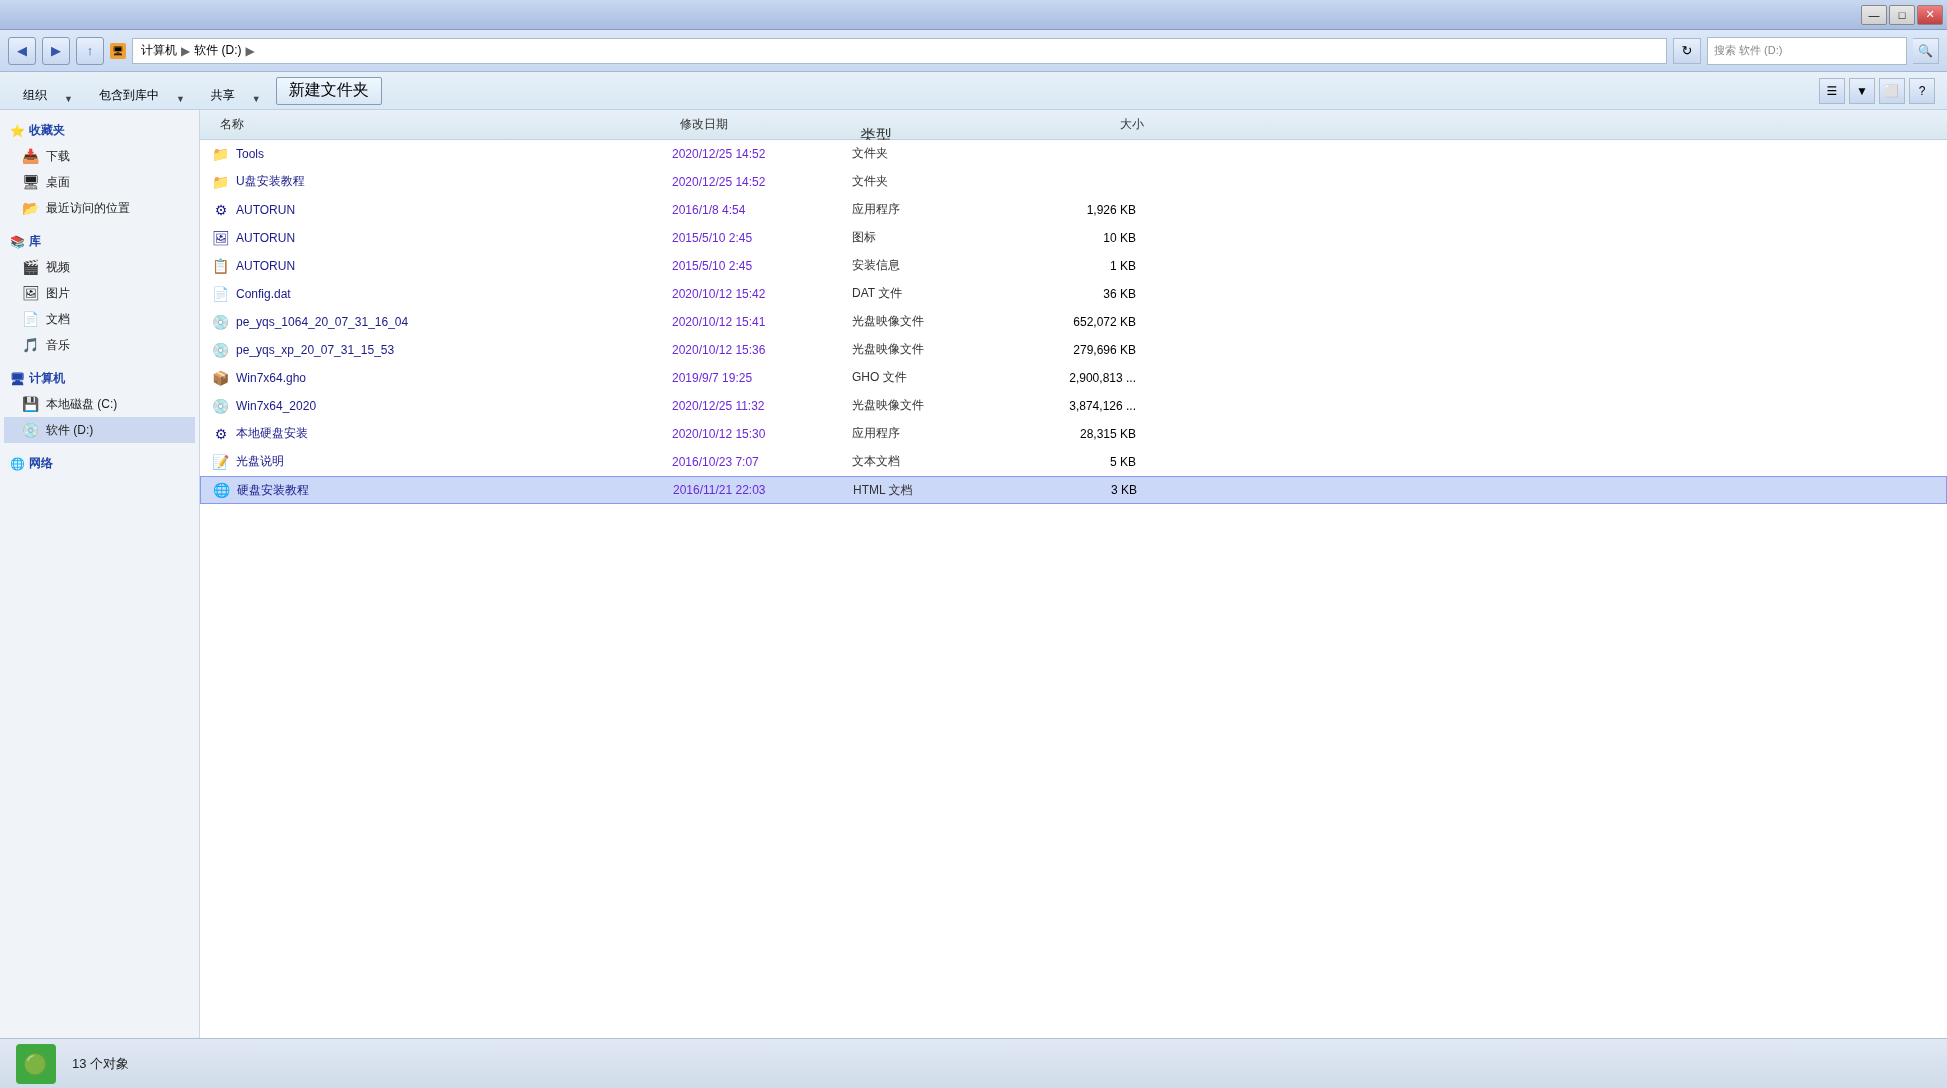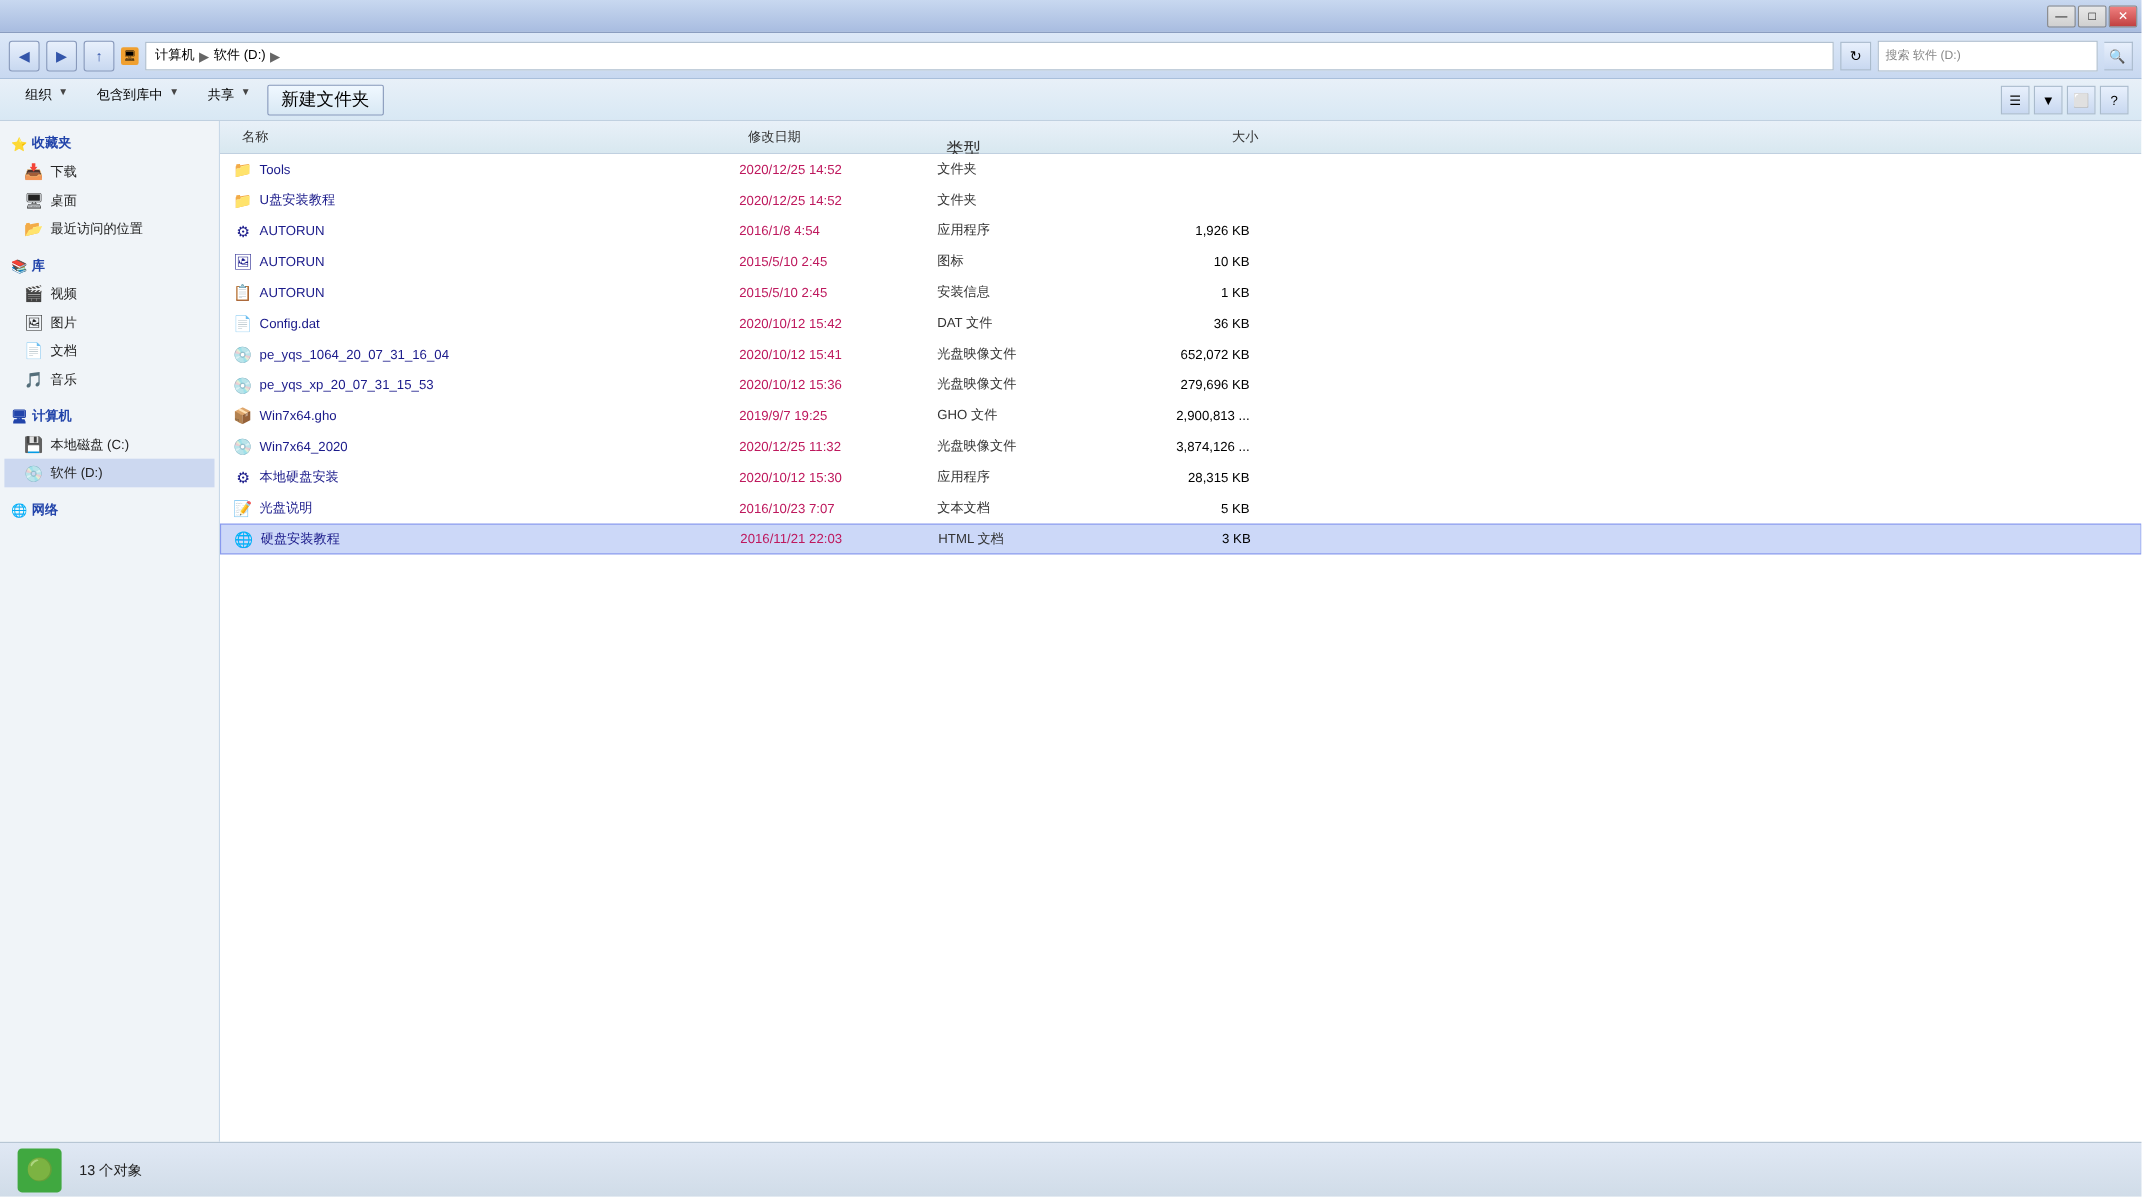--- a/index.html
+++ b/index.html
@@ -140,8 +140,8 @@
       background: transparent;
       cursor: pointer;
       display: flex;
-      align-items: flex-start;
-      gap: 4px;
+      align-items: flex-end;
+      gap: 15px;
       font-size: 12px;
       border-radius: 2px;
     }

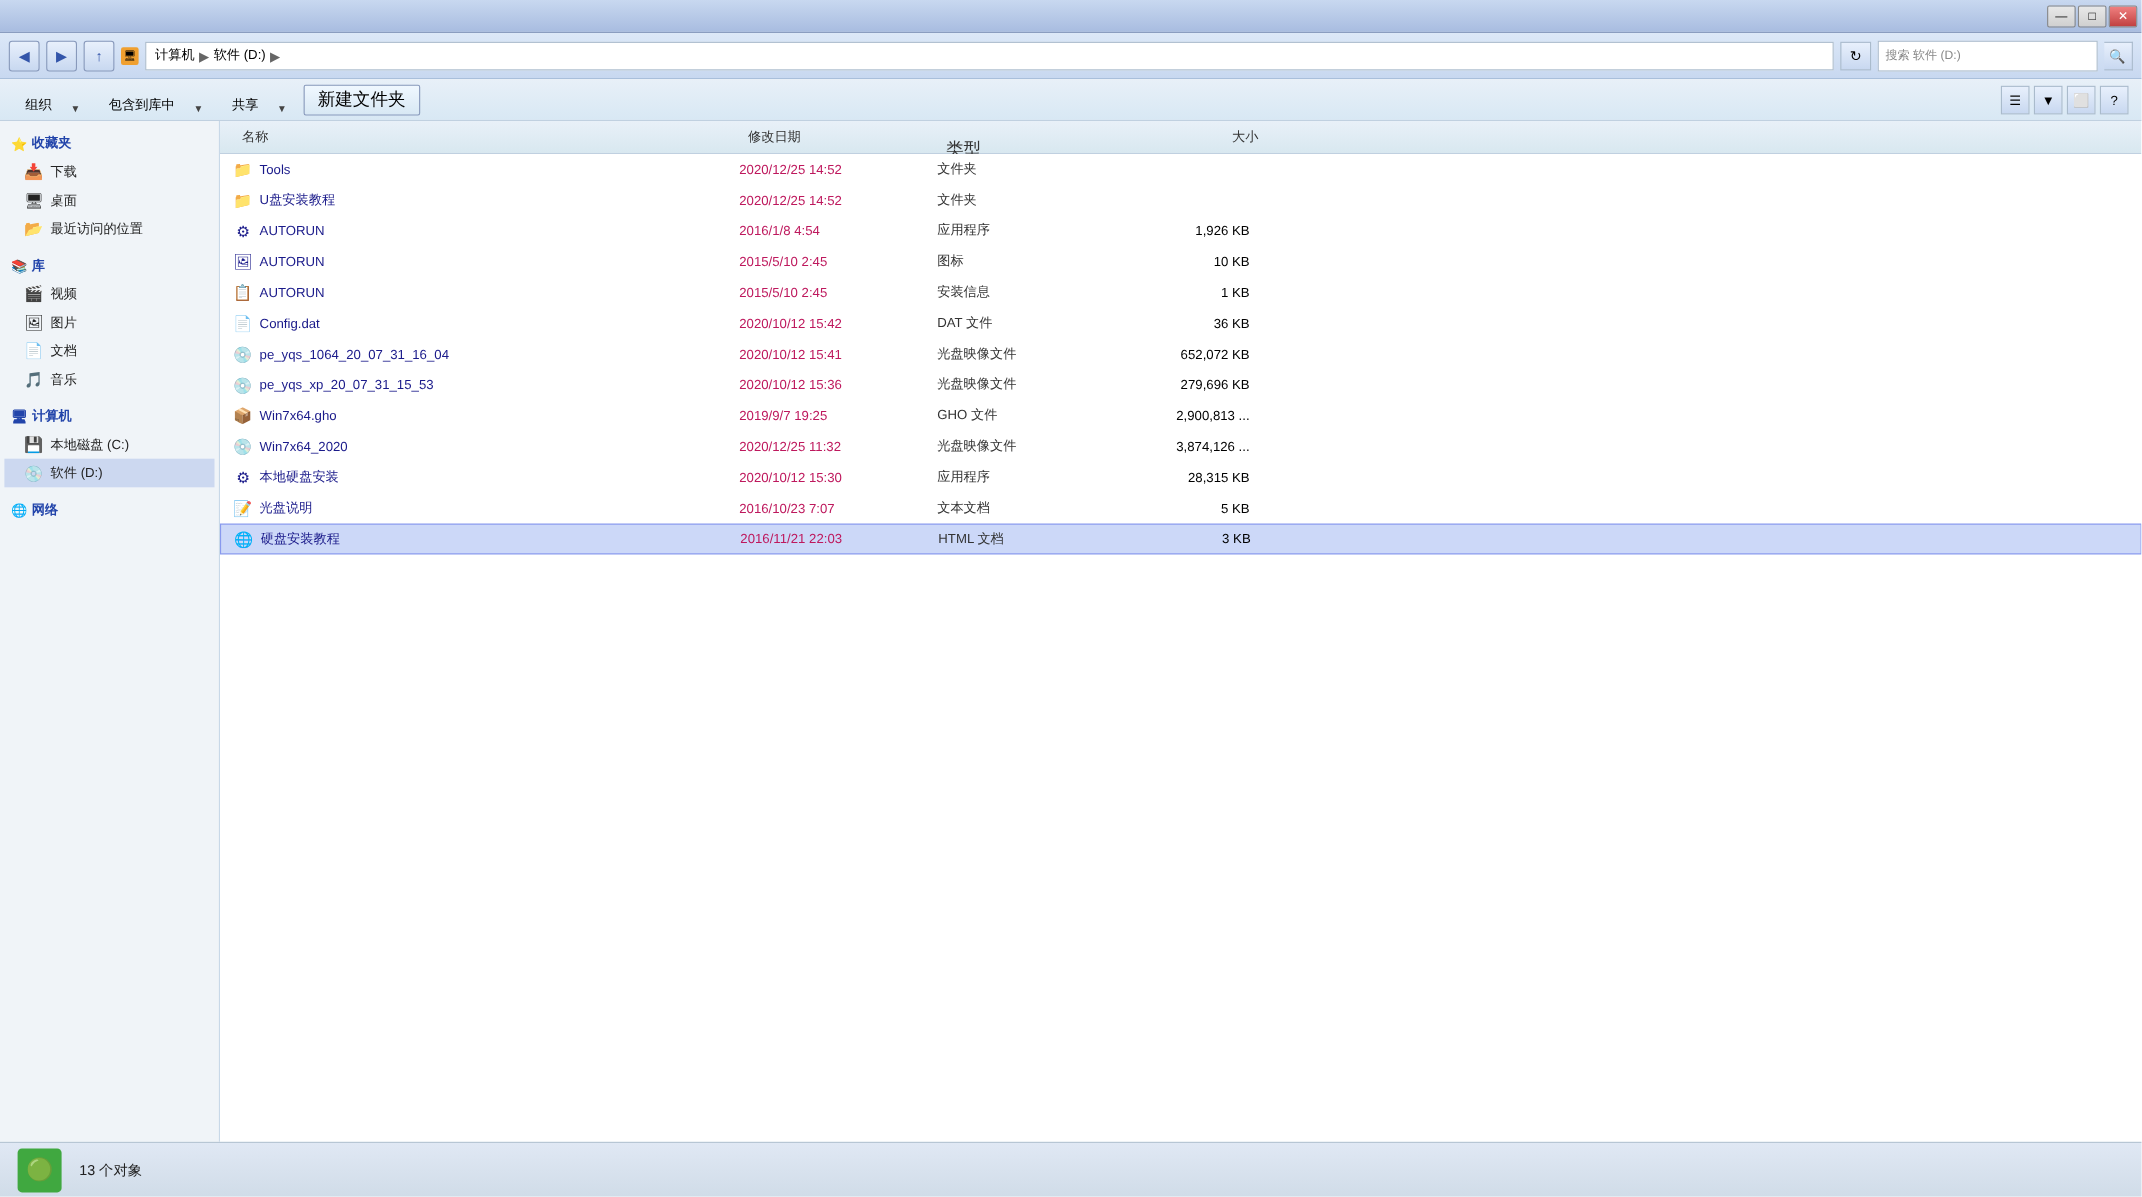--- a/index.html
+++ b/index.html
@@ -245,7 +245,7 @@
       overflow: hidden;
       white-space: nowrap;
     }
-    .file-cell-date { flex: 0 0 180px; padding: 0 8px; font-size: 12px; color: #be185d; }
+    .file-cell-date { flex: 0 0 180px; padding: 0 8px; font-size: 12px; color: #6d28d9; }
     .file-cell-type { flex: 0 0 160px; padding: 0 8px; font-size: 12px; color: #333; }
     .file-cell-size { flex: 0 0 140px; padding: 0 8px; font-size: 12px; color: #000000; text-align: right; }
 

